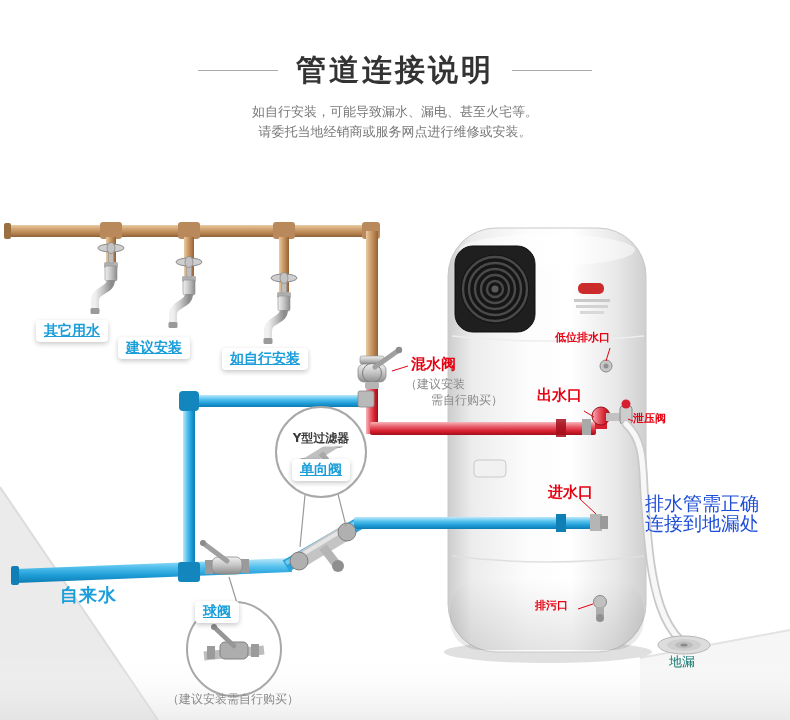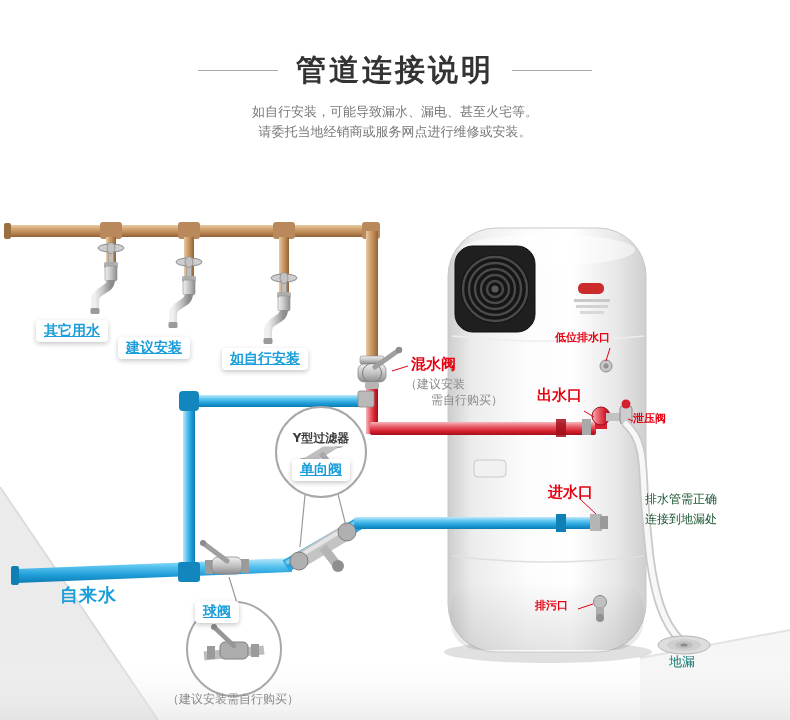--- a/index.html
+++ b/index.html
@@ -34,7 +34,7 @@
   .red-label{color:var(--red);font-size:11px;font-weight:600;}
   .red-label.big{font-size:15px;font-weight:700;}
   .gray-note{color:#8a8a8a;font-size:12px;font-family:Liberation Mono, monospace;}
-  .gray-note2{color:#14532d;font-size:12px;}
+  .gray-note2{color:#1d4ed8;font-size:19px;}
   .callout-title{
     color:#3a3a3a;font-size:12px;font-weight:bold;
     background:rgba(255,255,255,.92);padding:0 4px;border-radius:3px;text-align:right;

